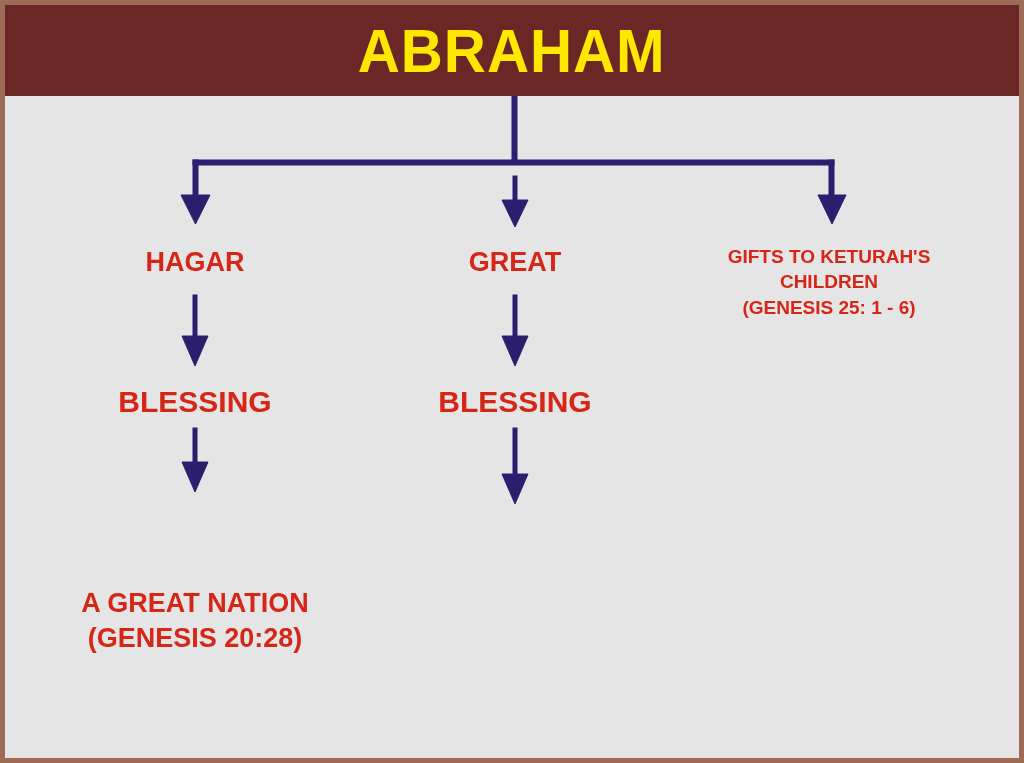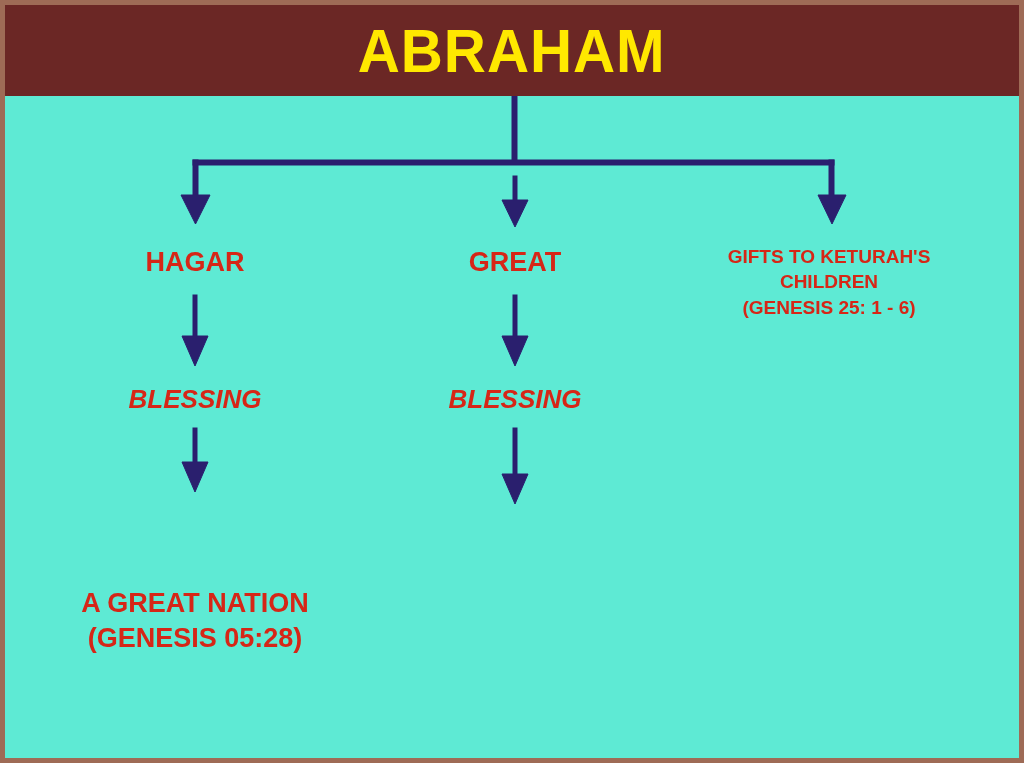--- a/index.html
+++ b/index.html
@@ -12,7 +12,7 @@
     width: 1024px;
     height: 763px;
     box-sizing: border-box;
-    background: #5eead4;
+    background: #e5e5e5;
     border: 5px solid #9E6B56;
     overflow: hidden;
     font-family: "Liberation Sans", sans-serif;

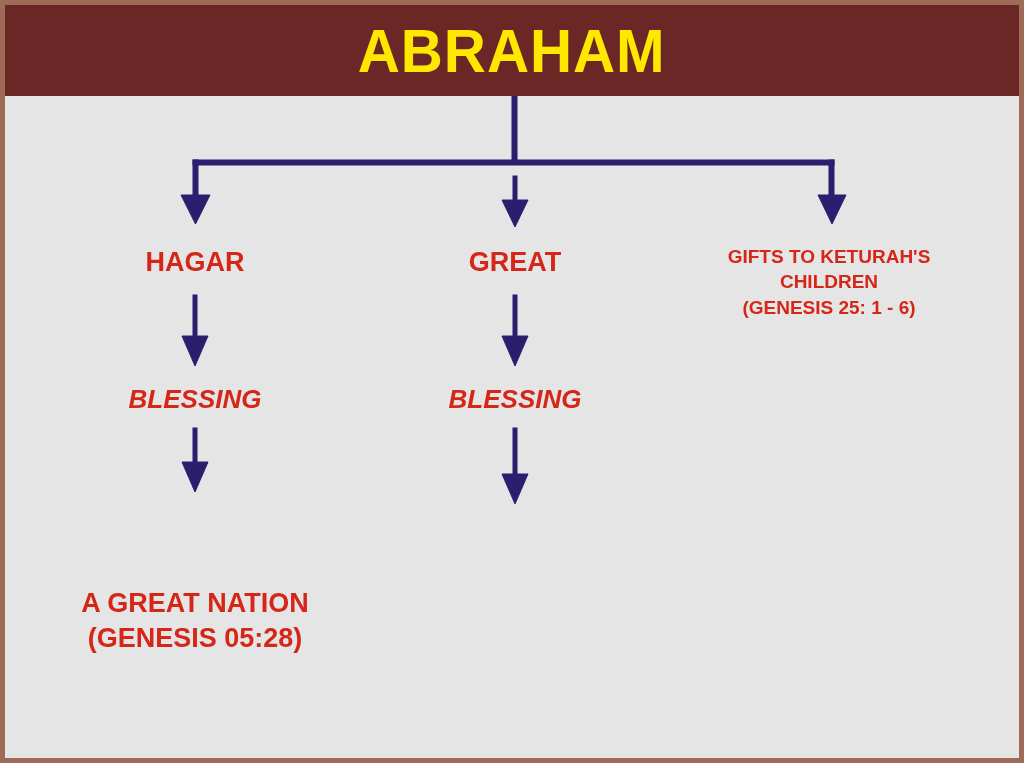--- a/index.html
+++ b/index.html
@@ -63,7 +63,7 @@
     transform: translateX(-50%);
   }
   .node-lg { font-size: 27px; }
-  .node-md { font-size: 26px; font-style: italic; }
+  .node-md { font-size: 30px; }
 
   
   #node-hagar  { left: 190px; top: 151px; }

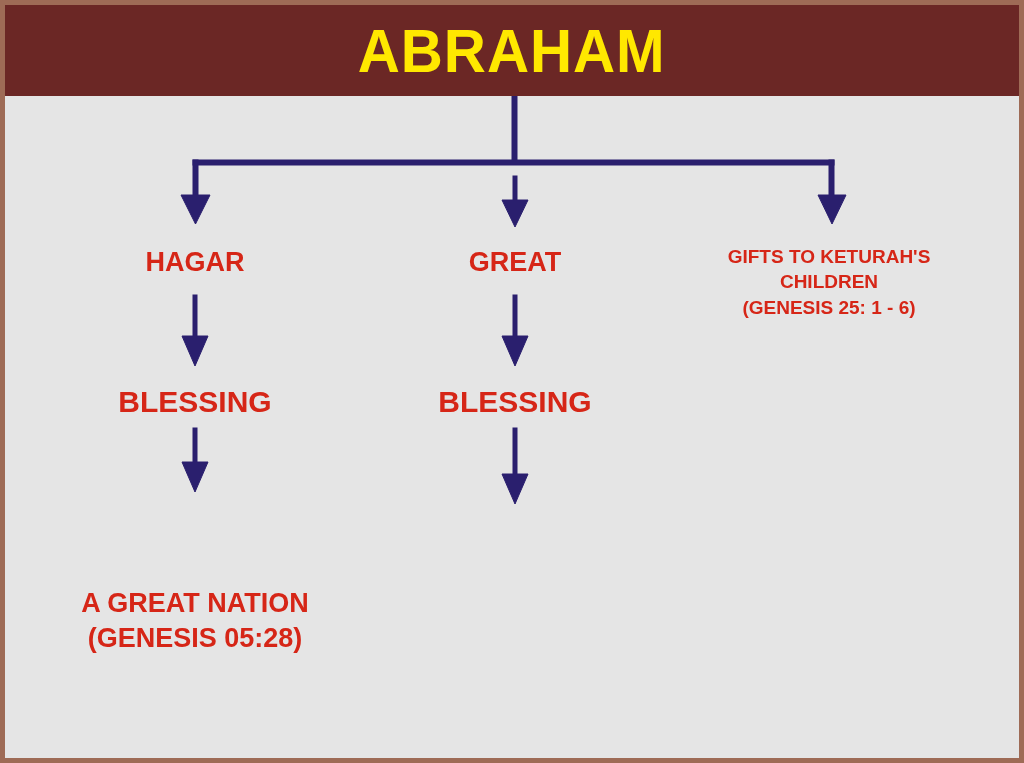--- a/index.html
+++ b/index.html
@@ -134,7 +134,7 @@
 
 
     <div class="node node-lg" id="node-greatnation">A GREAT NATION
-(GENESIS 05:28)</div>
+(GENESIS 20:28)</div>
 
 
   </div>

